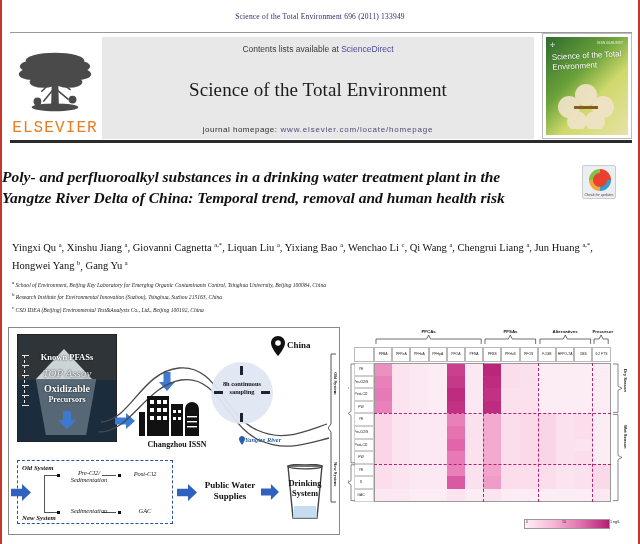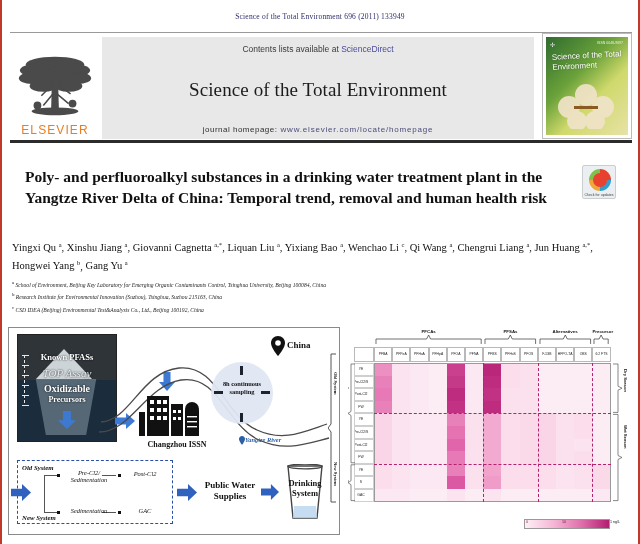--- a/index.html
+++ b/index.html
@@ -34,8 +34,8 @@
   }
   .els-tree{width:78px;height:72px;display:block;}
   .els-word{
-    font-family:Liberation Sans, sans-serif;
-    font-size:12px;letter-spacing:1.1px;color:#e67e22;
+    font-family:Liberation Mono, monospace;
+    font-size:16px;letter-spacing:1.1px;color:#e67e22;
     font-variant:small-caps;font-weight:400;
     margin-top:1px;
   }

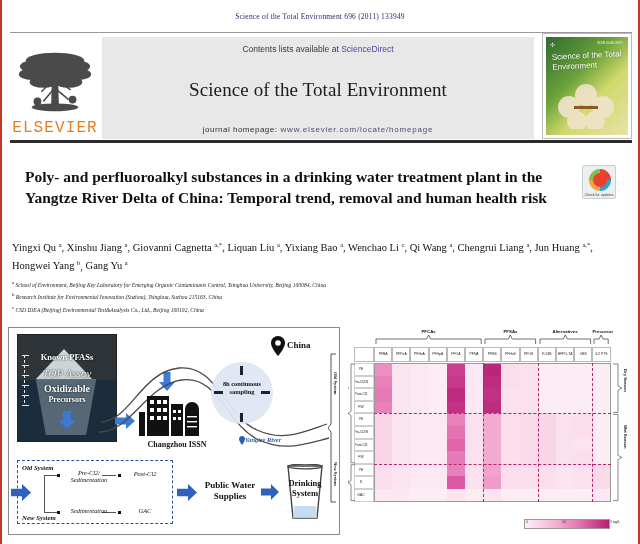--- a/index.html
+++ b/index.html
@@ -78,7 +78,7 @@
     position:absolute;left:8px;right:6px;top:140px;height:3px;background:#2b2b2b;
   }
   
-  .titleblock{position:absolute;left:23px;right:10px;top:166px;}
+  .titleblock{position:absolute;left:0;right:10px;top:166px;font-style:italic;}
   .art-title{
     font-size:15.5px;line-height:21px;color:#111;
     font-family:"Liberation Serif", serif;

